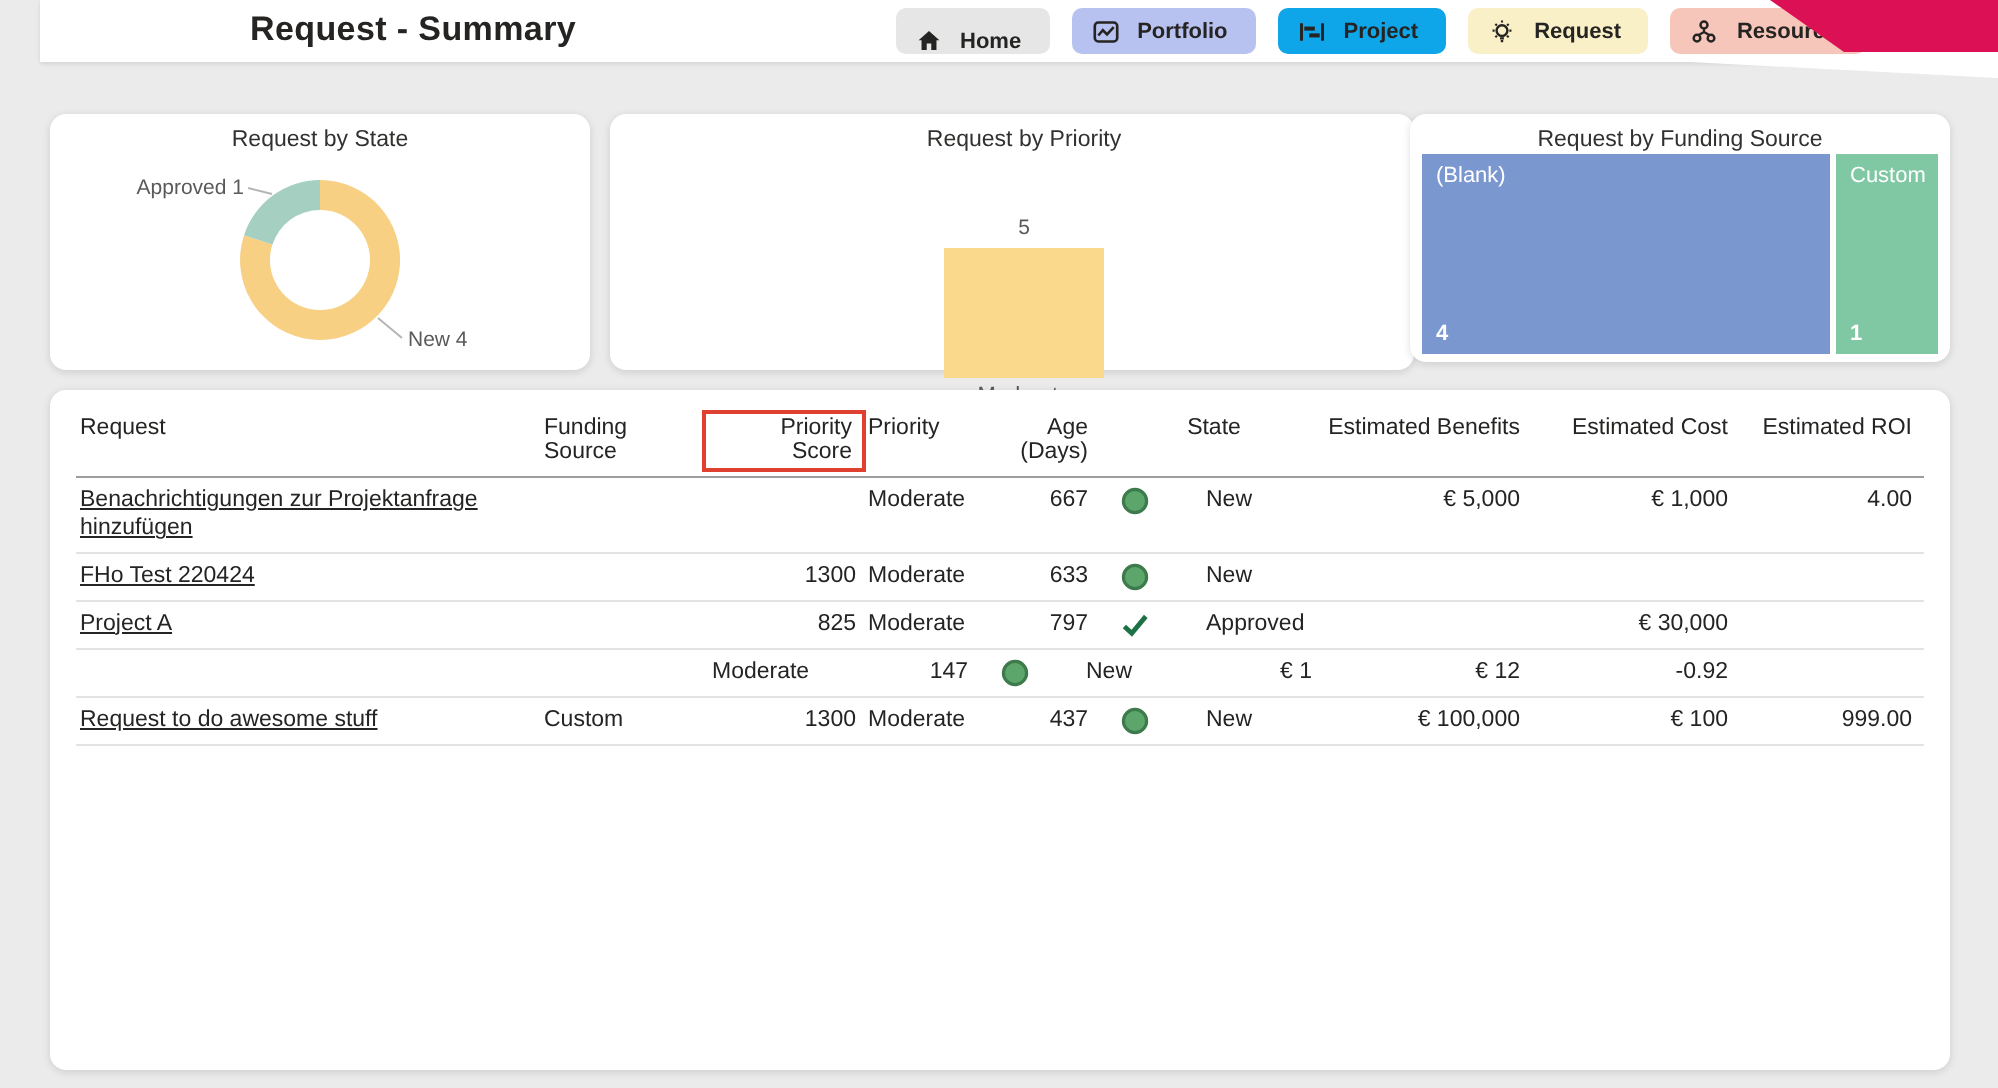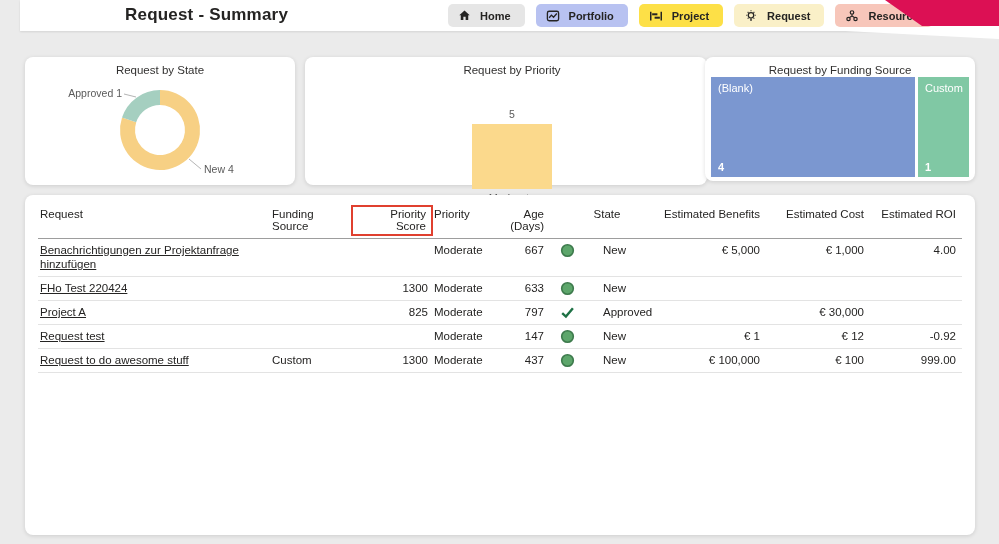--- a/index.html
+++ b/index.html
@@ -91,7 +91,7 @@
 <header class="app-header">
   <h1 class="page-title">Request - Summary</h1>
   <nav class="nav-bar" id="nav">
-      <button class="nav-btn" style="background: rgb(230, 230, 230);">
+      <button class="nav-btn" style="background: rgb(230, 230, 230); align-items: flex-end;">
         <span class="ic">
           <svg viewBox="0 0 16 16" width="13" height="13">
             <path d="M8 1.8 L14.4 7.6 H12.6 V13.6 H9.4 V9.6 H6.6 V13.6 H3.4 V7.6 H1.6 Z" fill="#252423"></path>

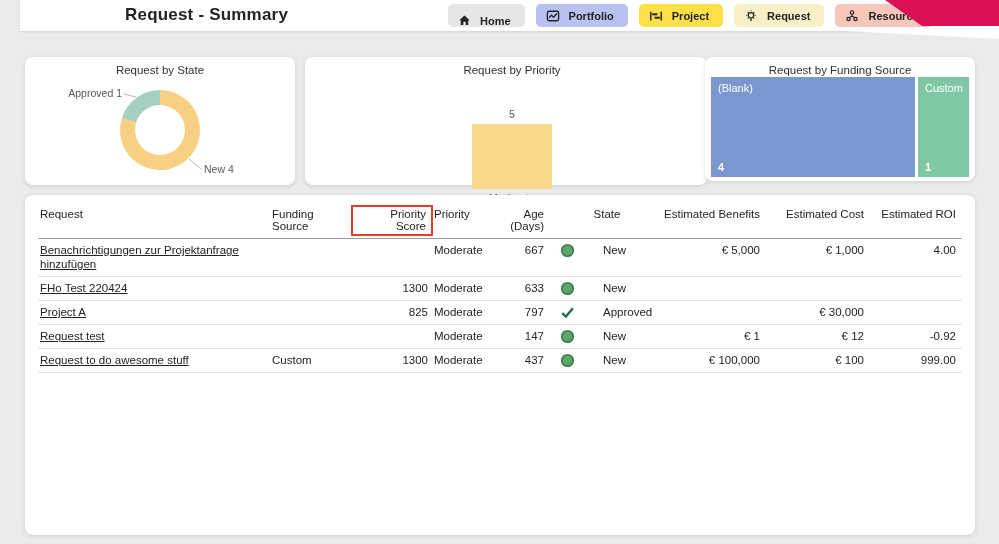--- a/index.html
+++ b/index.html
@@ -108,7 +108,7 @@
         </span>
         <span>Portfolio</span>
       </button>
-      <button class="nav-btn" style="background: #fde047;">
+      <button class="nav-btn" style="background: #0ea5e9;">
         <span class="ic">
           <svg viewBox="0 0 16 16" width="14" height="14">
             <path d="M2 3 V13 M14 3 V13" stroke="#252423" stroke-width="1.7" fill="none"></path>

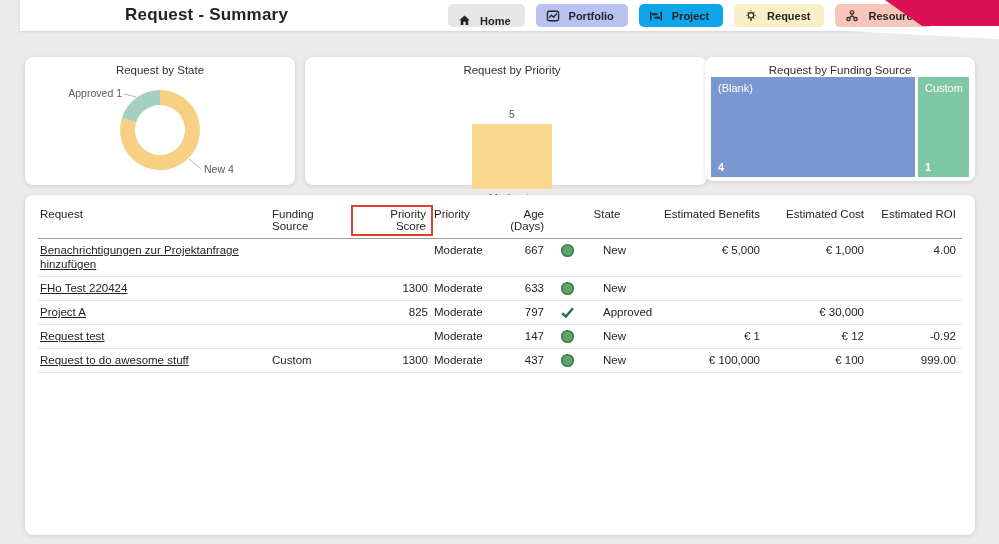--- a/index.html
+++ b/index.html
@@ -251,7 +251,6 @@
             <div class="cell al-right"></div>
           </div>
           <div class="t-row">
-            <div class="cell al-left"><span class="req-link">Request test</span></div>
             <div class="cell al-left"></div>
             <div class="cell al-right"></div>
             <div class="cell al-left">Moderate</div>

